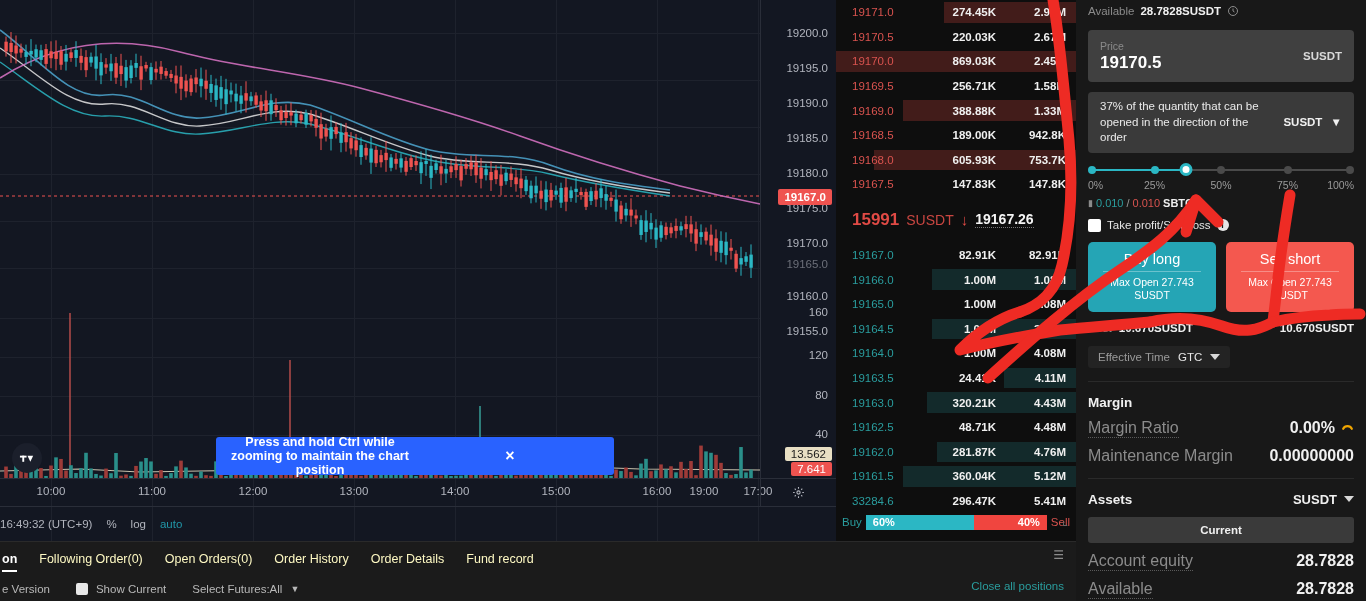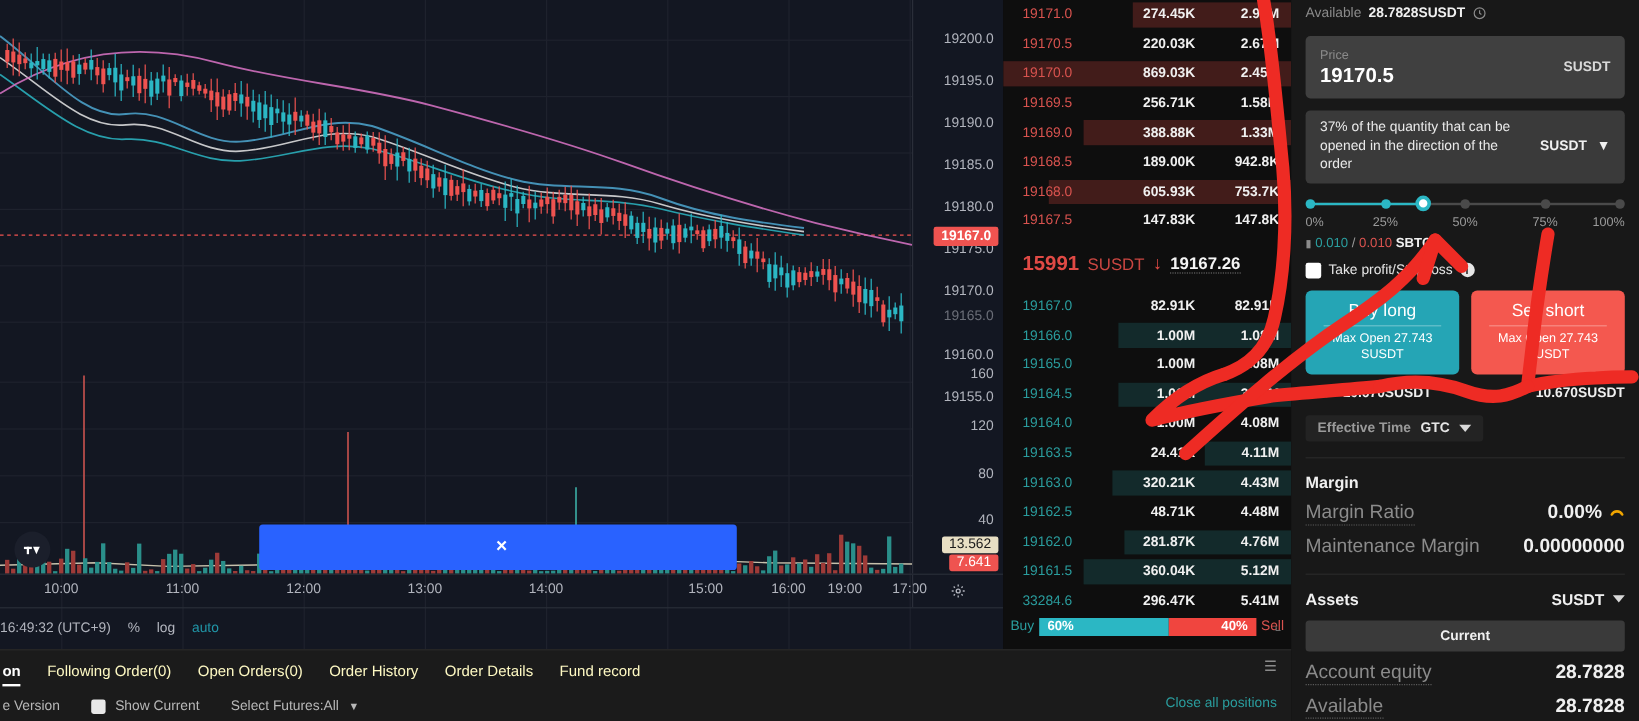--- a/index.html
+++ b/index.html
@@ -157,7 +157,7 @@
   .cost-row .cv { color:#f0f0f0; font-weight:bold; }
 
   .eff-row { margin-top:12px; display:inline-flex; align-items:center; gap:8px;
-             background:#232323; border-radius:3px; padding:5px 10px;font-weight:bold; }
+             background:#232323; border-radius:3px; padding:5px 10px; }
   .eff-row .el { font-size:11.5px; color:#9a9a9a; }
   .eff-row .ev { font-size:11.5px; color:#e6e6e6; }
   .caret { width:0; height:0; border-left:5px solid transparent;

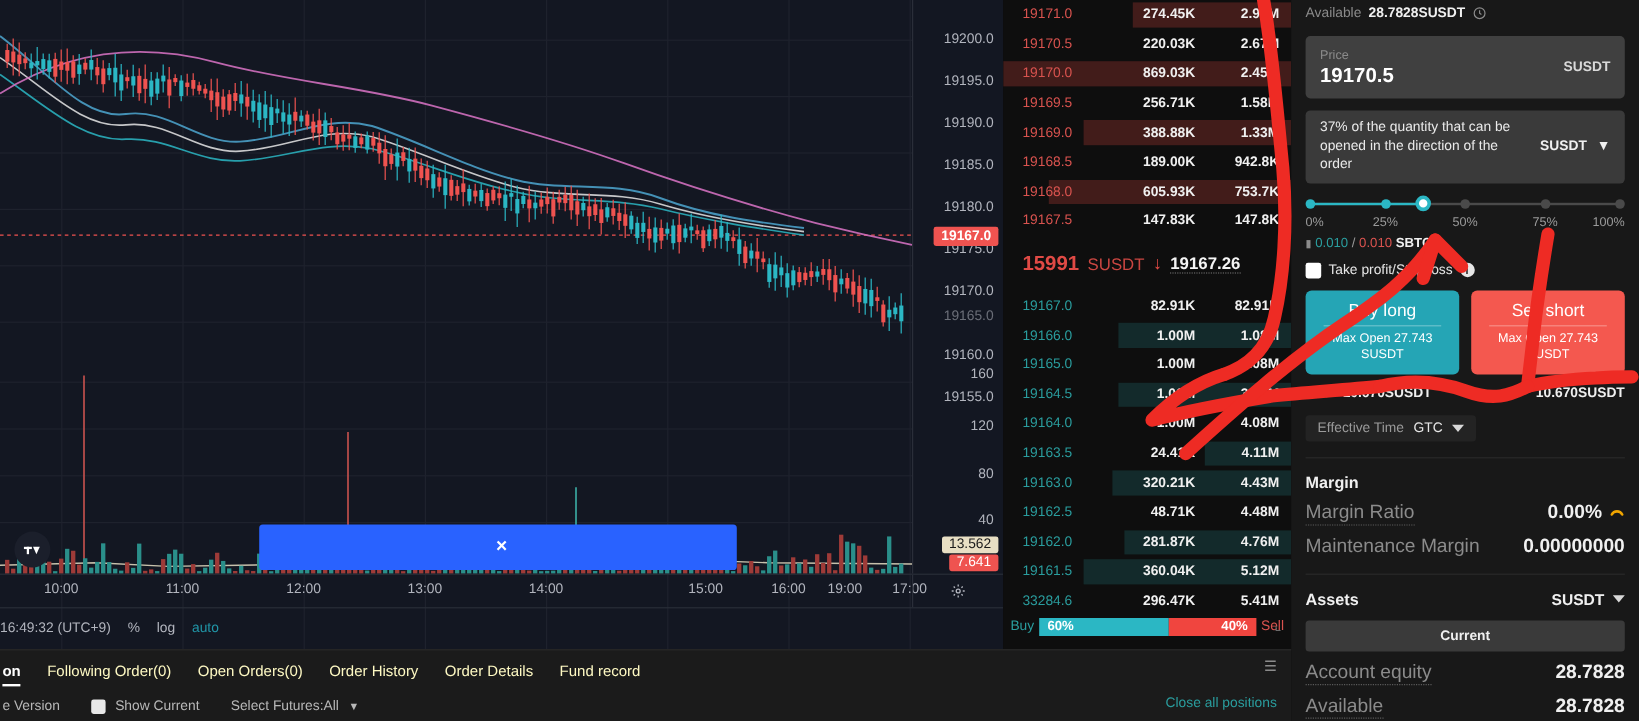--- a/index.html
+++ b/index.html
@@ -769,6 +769,7 @@
     </div>
 
     <div class="tooltip-bar">
+      <span>Press and hold Ctrl while zooming to maintain the chart position</span>
       <span class="x">×</span>
     </div>
   </div>

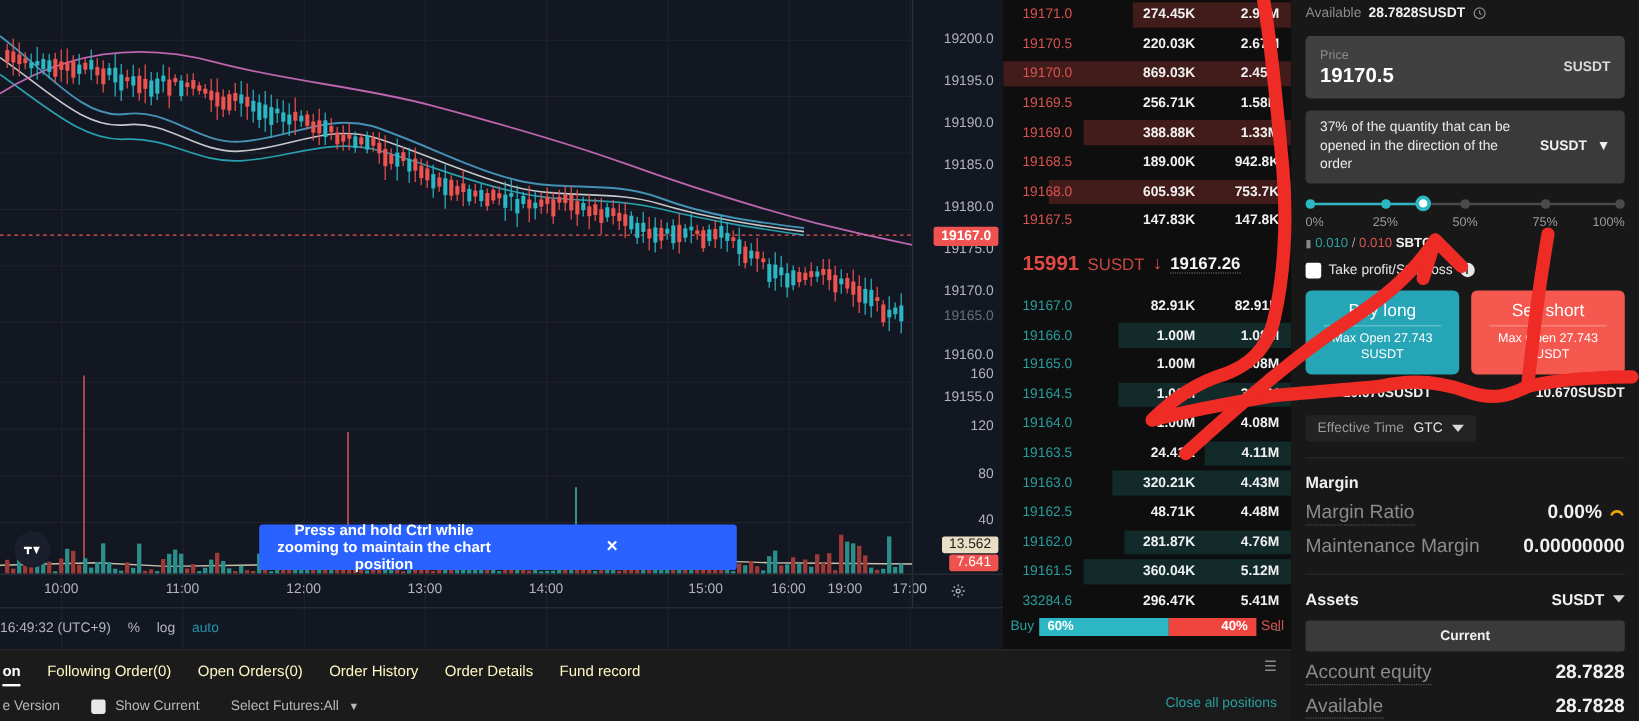--- a/index.html
+++ b/index.html
@@ -740,7 +740,7 @@
       <span class="tlabel" style="left:253px">12:00</span>
       <span class="tlabel" style="left:354px">13:00</span>
       <span class="tlabel" style="left:455px">14:00</span>
-      <span class="tlabel" style="left:588px">15:00</span>
+      <span class="tlabel" style="left:556px">15:00</span>
       <span class="tlabel" style="left:657px">16:00</span>
       <span class="tlabel" style="left:758px">17:00</span>
       <span class="tlabel" style="left:704px">19:00</span>

